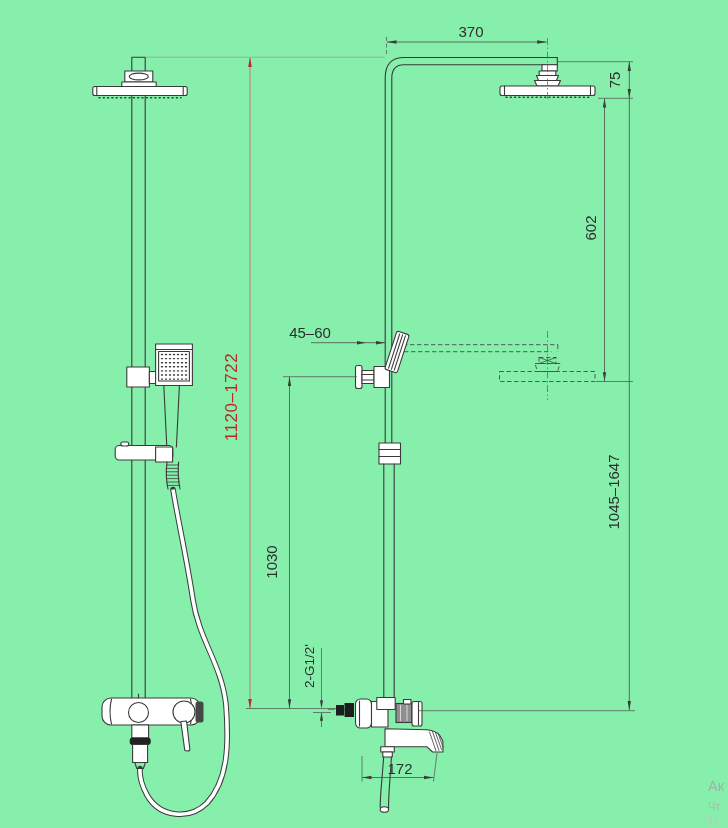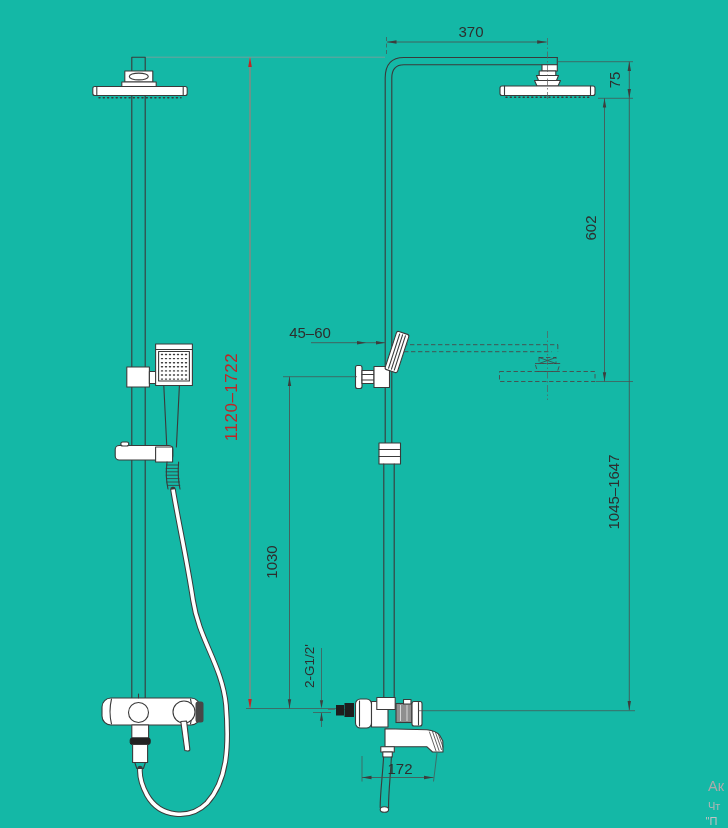--- a/index.html
+++ b/index.html
@@ -3,7 +3,7 @@
 <meta charset="utf-8">
 <style>
   html,body{margin:0;padding:0;background:#ffffff;}
-  .canvas{position:relative;width:728px;height:828px;background:#14b8a6;overflow:hidden;
+  .canvas{position:relative;width:728px;height:828px;background:#86efac;overflow:hidden;
           font-family:"Liberation Sans", sans-serif;}
   svg{display:block}
   svg text{font-family:"Liberation Sans", sans-serif; fill:#333;}

